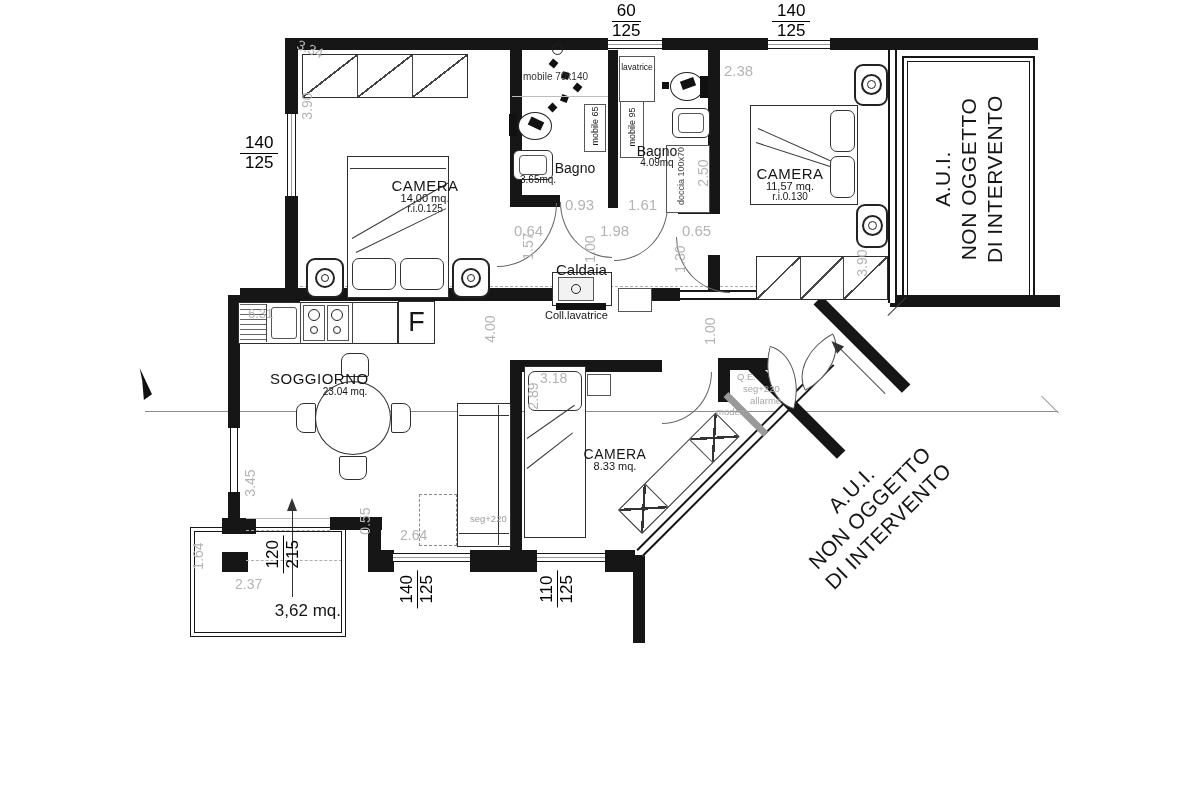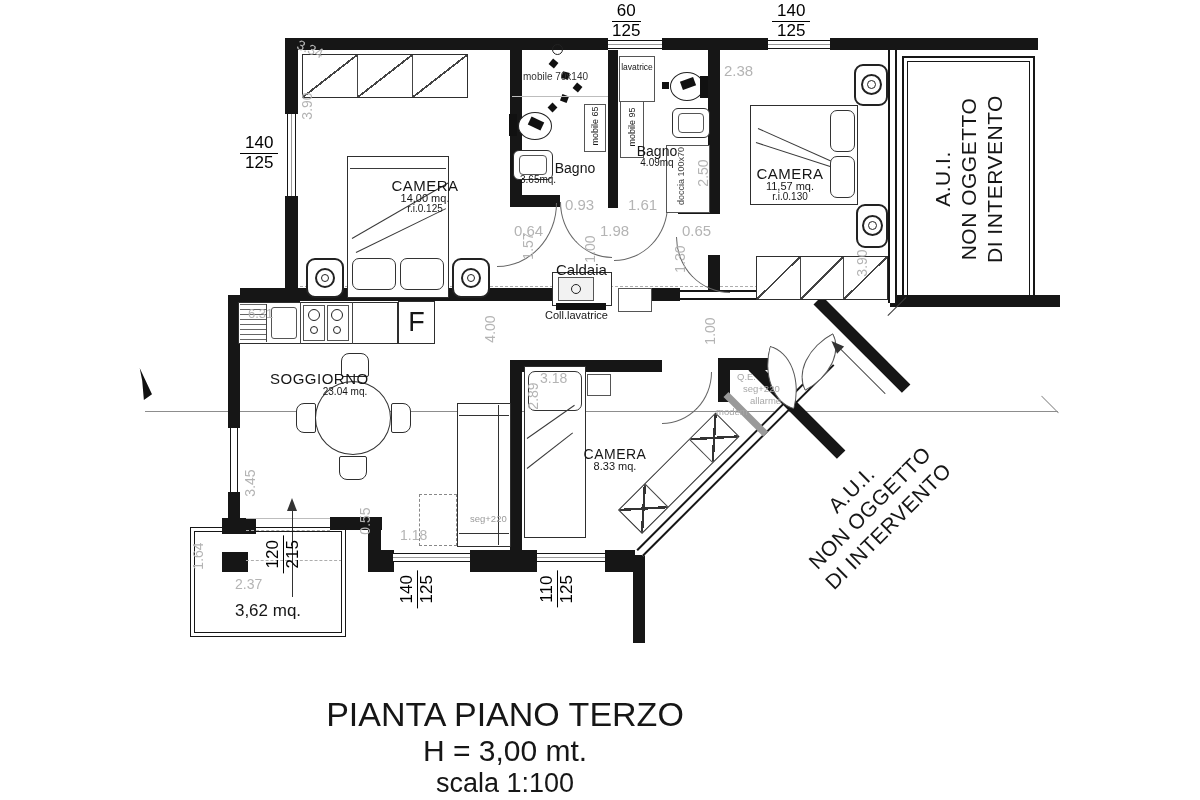--- a/index.html
+++ b/index.html
@@ -296,7 +296,7 @@
   <div class="gdim vrot" style="left:516px;top:388px;width:34px;">2.89</div>
   <div class="gdim vrot" style="left:233px;top:475px;width:34px;">3.45</div>
   <div class="gdim vrot" style="left:348px;top:513px;width:34px;">0.55</div>
-  <div class="gdim" style="left:400px;top:527px;">1.18</div>
+  <div class="gdim" style="left:400px;top:527px;">2.64</div>
   <div class="gdim vrot" style="left:181px;top:548px;width:34px;">1.64</div>
   <div class="gdim" style="left:235px;top:576px;">2.37</div>
 

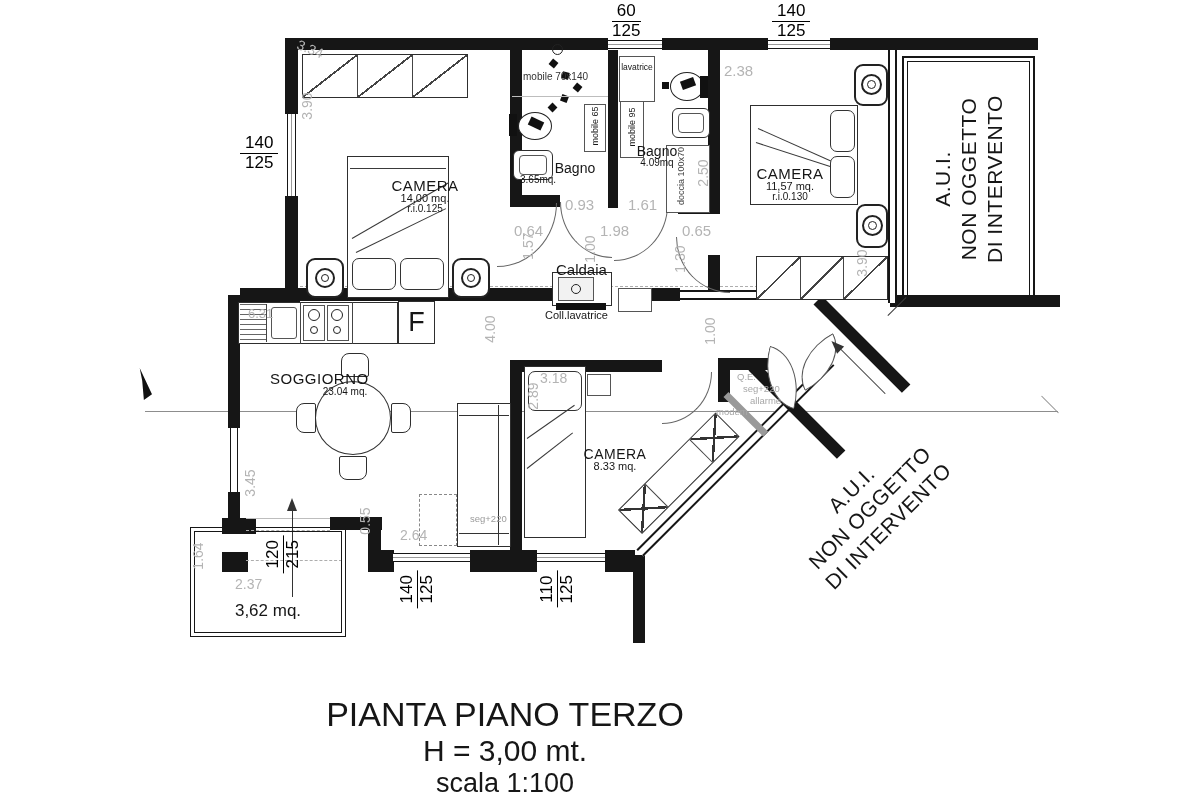--- a/index.html
+++ b/index.html
@@ -246,7 +246,7 @@
   <div class="blab" style="left:560px;top:446px;width:110px;text-align:center;font-size:14px;letter-spacing:.5px;">CAMERA</div>
   <div class="blab" style="left:560px;top:460px;width:110px;text-align:center;font-size:11px;">8.33 mq.</div>
 
-  <div class="blab" style="left:195px;top:601px;width:146px;text-align:center;font-size:17px;">3,62 mq.</div>
+  <div class="blab" style="left:195px;top:601px;width:146px;text-align:right;font-size:17px;">3,62 mq.</div>
 
   <div class="blab" style="left:523px;top:71px;font-size:10px;color:#333;">mobile 70x140</div>
   <div class="blab" style="left:617px;top:62px;width:40px;text-align:center;font-size:8.5px;">lavatrice</div>

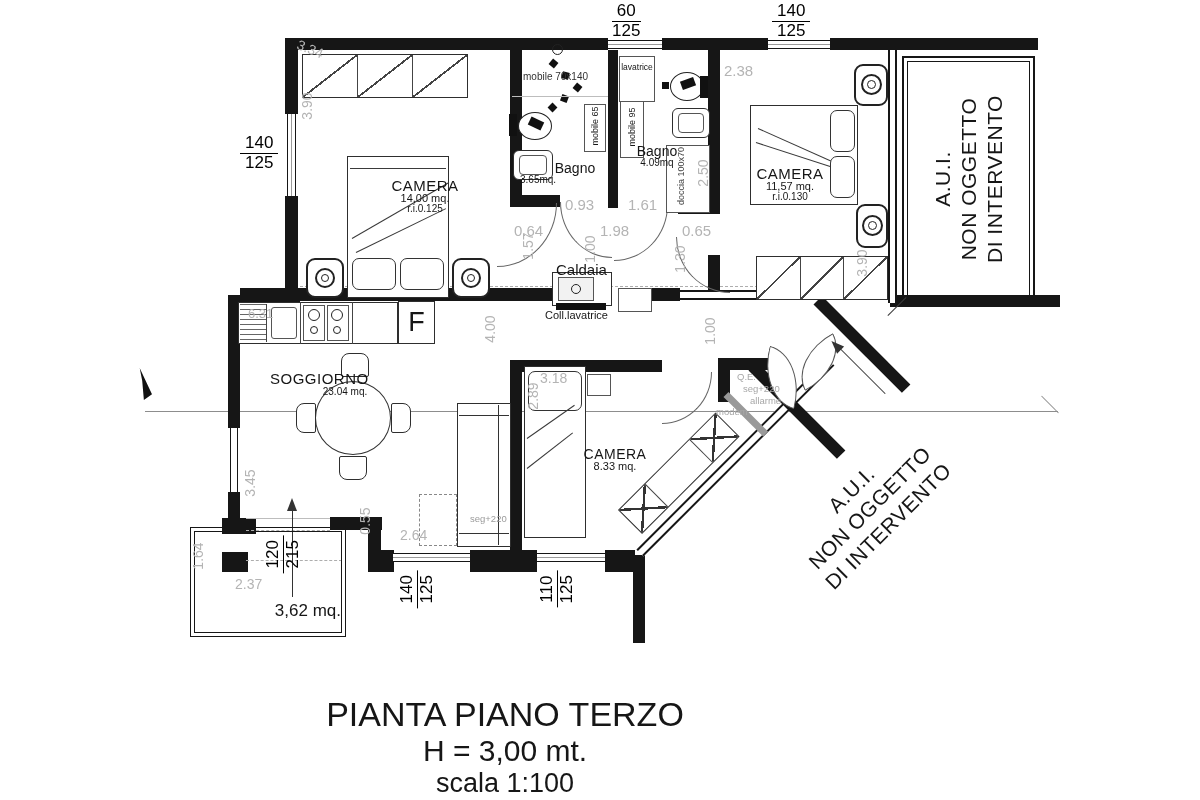--- a/index.html
+++ b/index.html
@@ -325,11 +325,6 @@
     <span>215</span>
   </div>
 
-  <div class="title-block">
-    <div class="t1">PIANTA PIANO TERZO</div>
-    <div class="t2">H = 3,00 mt.</div>
-    <div class="t3">scala 1:100</div>
-  </div>
 
 </div>
 

